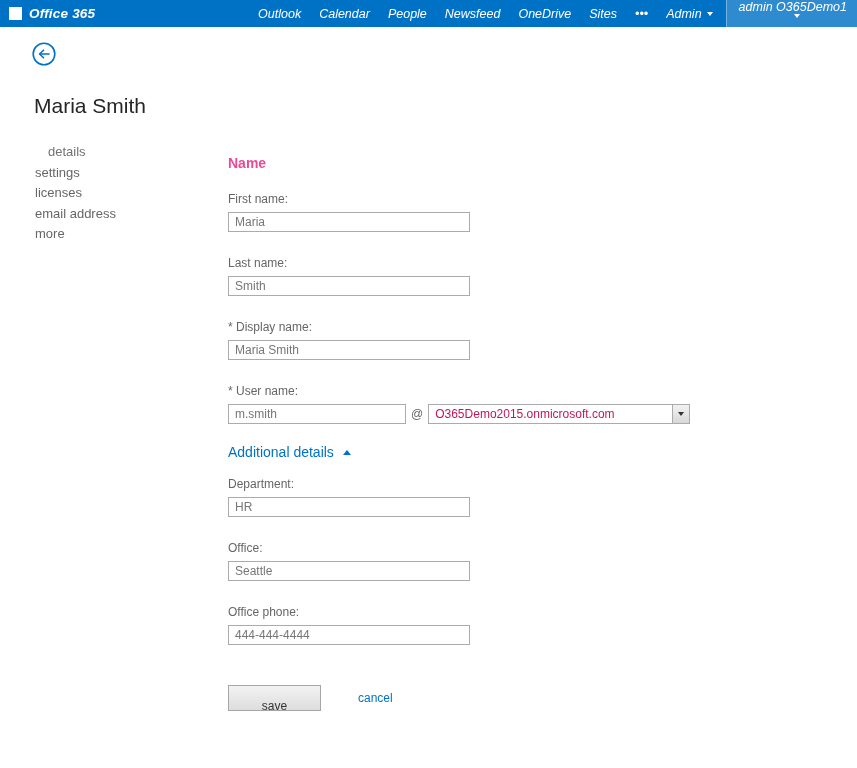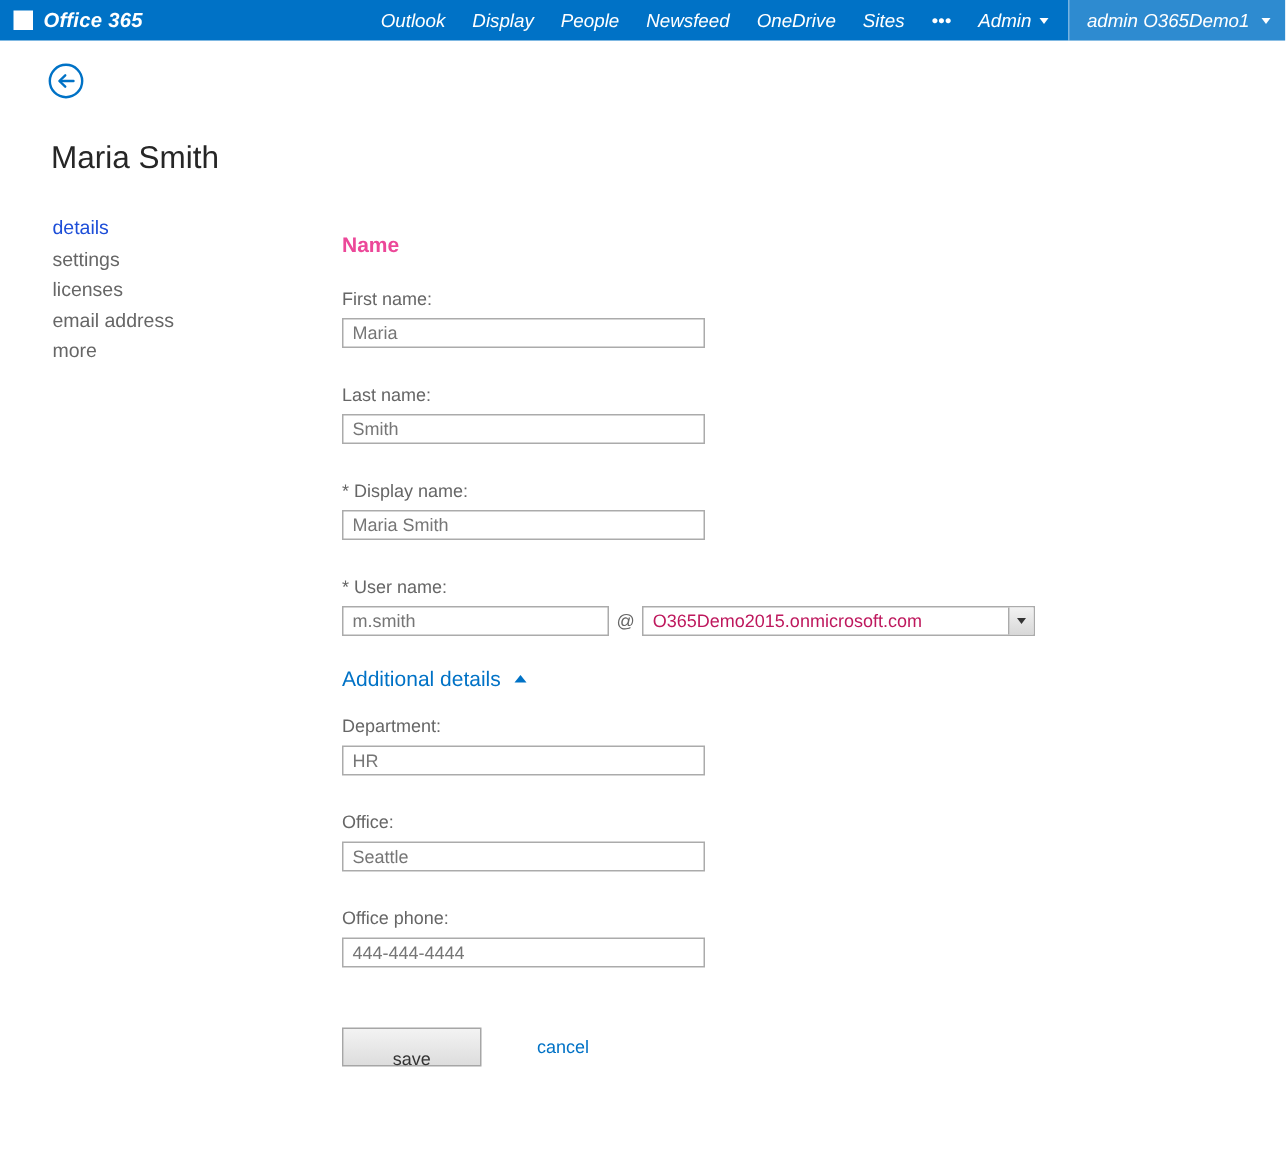--- a/index.html
+++ b/index.html
@@ -248,7 +248,7 @@
           <span>Outlook</span>
         </div>
       <div class="suite-nav-item">
-          <span>Display</span>
+          <span>Calendar</span>
         </div>
       <div class="suite-nav-item">
           <span>People</span>

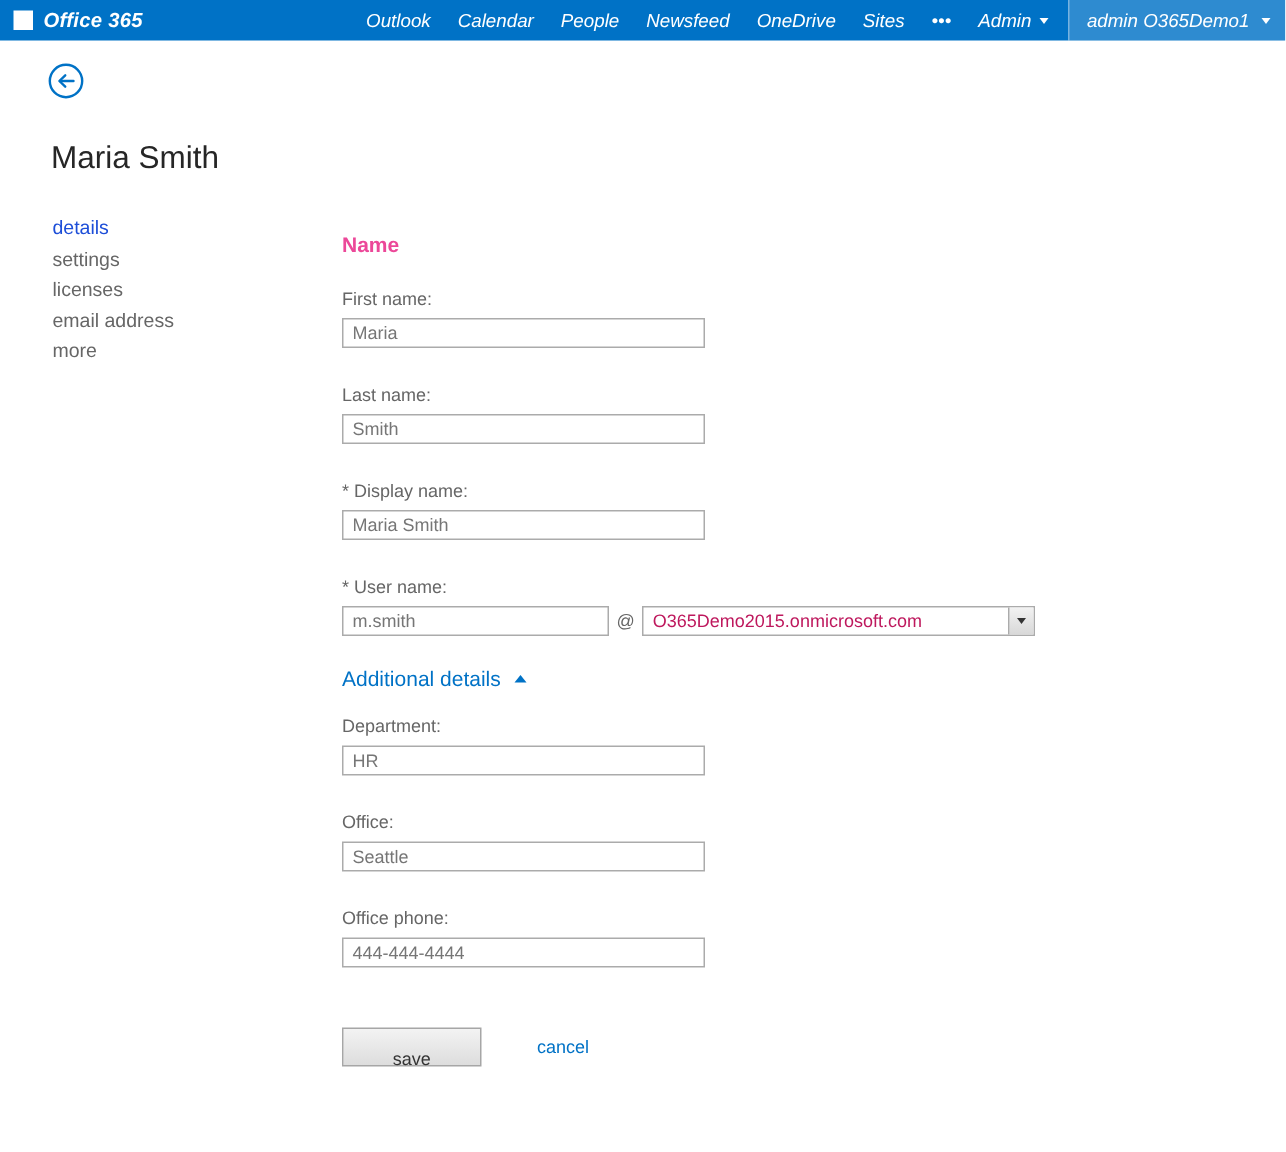--- a/index.html
+++ b/index.html
@@ -74,6 +74,7 @@
     cursor:pointer;
     white-space:nowrap;
     min-width:126px;
+    flex-direction:column;
   }
   .account-box .caret-down-white { margin-left:8px; }
 

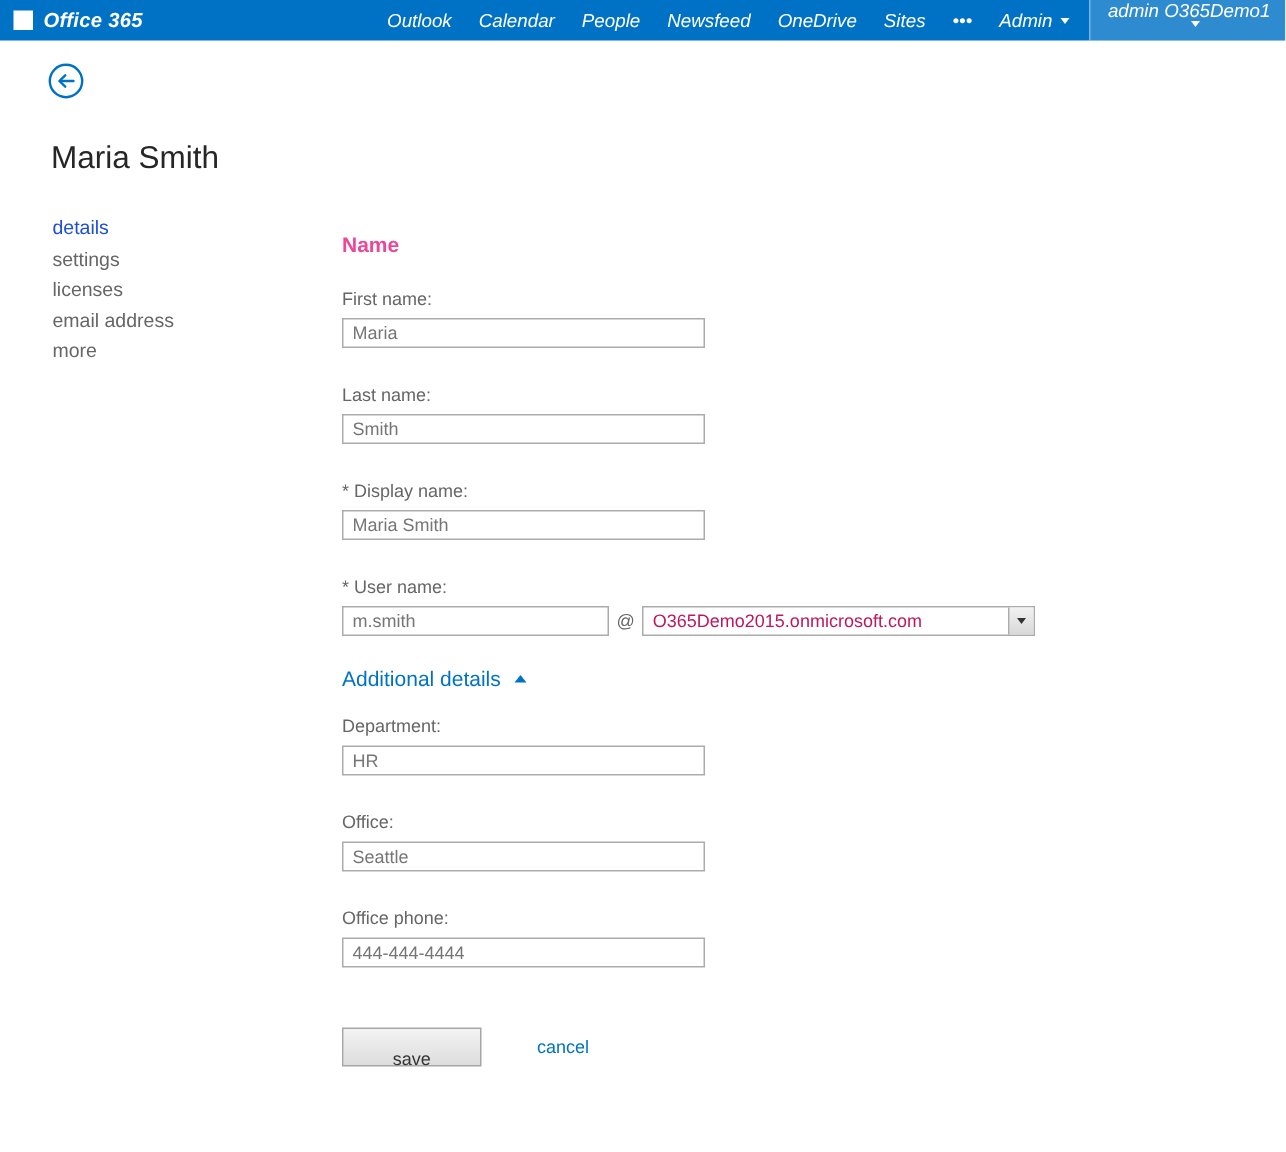--- a/index.html
+++ b/index.html
@@ -108,7 +108,7 @@
     cursor:pointer;
     white-space:nowrap;
   }
-  .side-nav-item.active { color:#1d4ed8; }
+  .side-nav-item.active { color:#737373;margin-left:13px; }
 
   
   .form-area {

